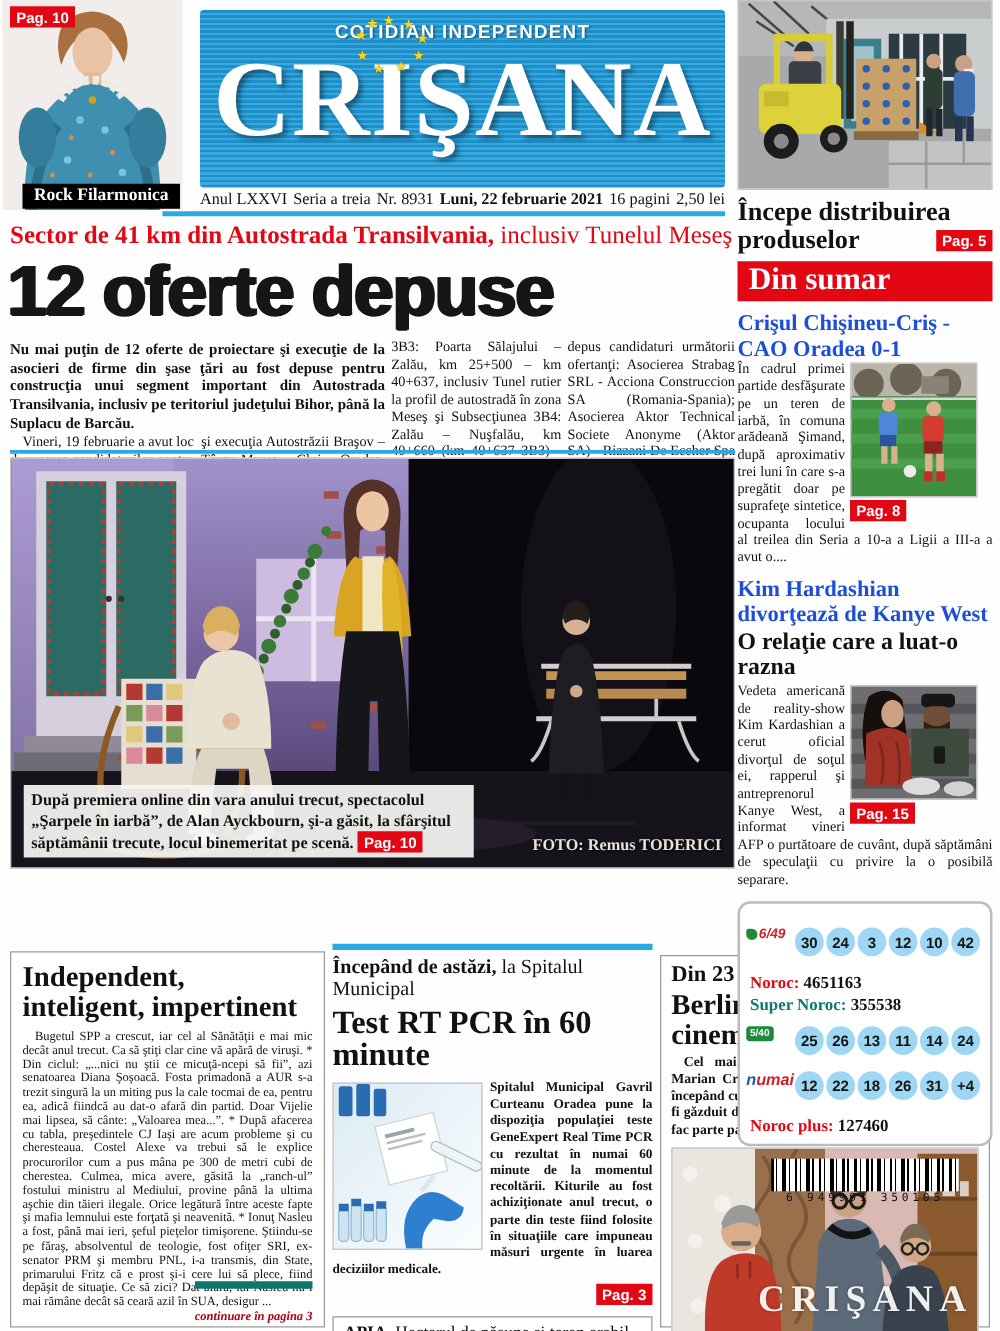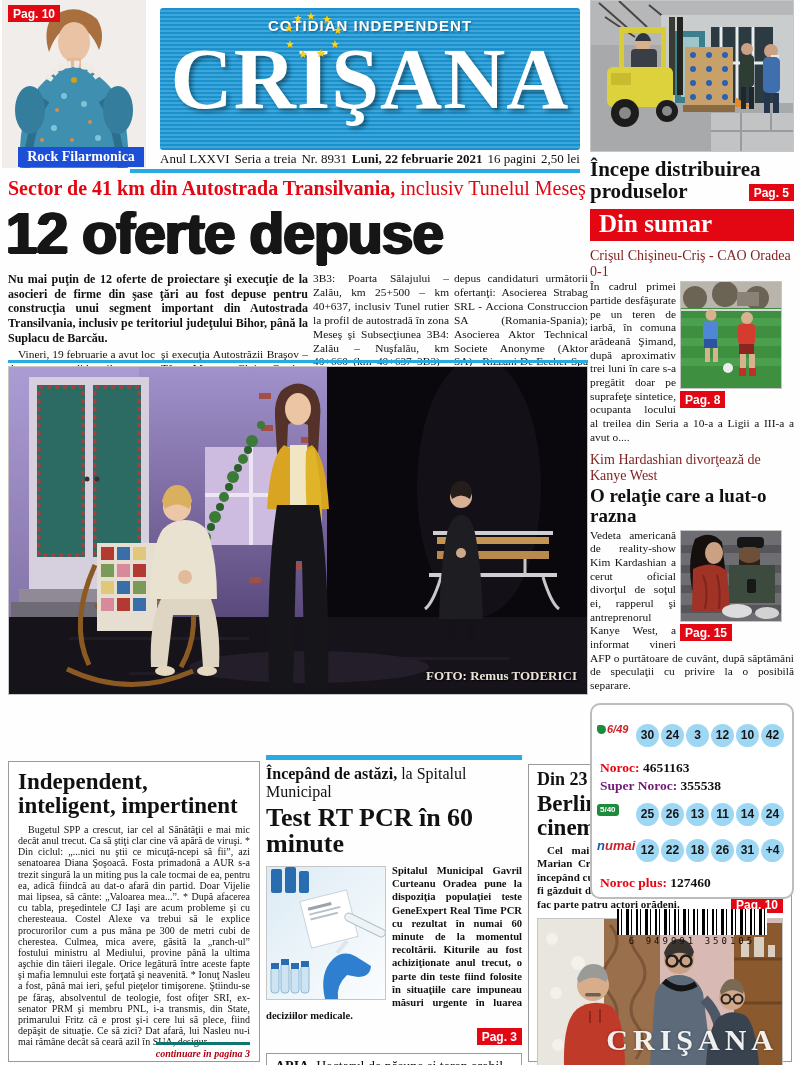--- a/index.html
+++ b/index.html
@@ -29,7 +29,7 @@
   
   .promo{left:2px;top:0;width:144px;height:168px;background:#f1efed;}
   .promo .badge{position:absolute;left:6px;top:5px;}
-  .promo-label{position:absolute;left:16px;right:2px;bottom:1px;background:#1d4ed8;color:#fff;
+  .promo-label{position:absolute;left:16px;right:2px;bottom:1px;background:#000000;color:#fff;
     text-align:center;font-weight:bold;font-size:14px;padding:2px 0;}
   
   .kicker{color:#e30613;font-size:20px;line-height:1.1;}

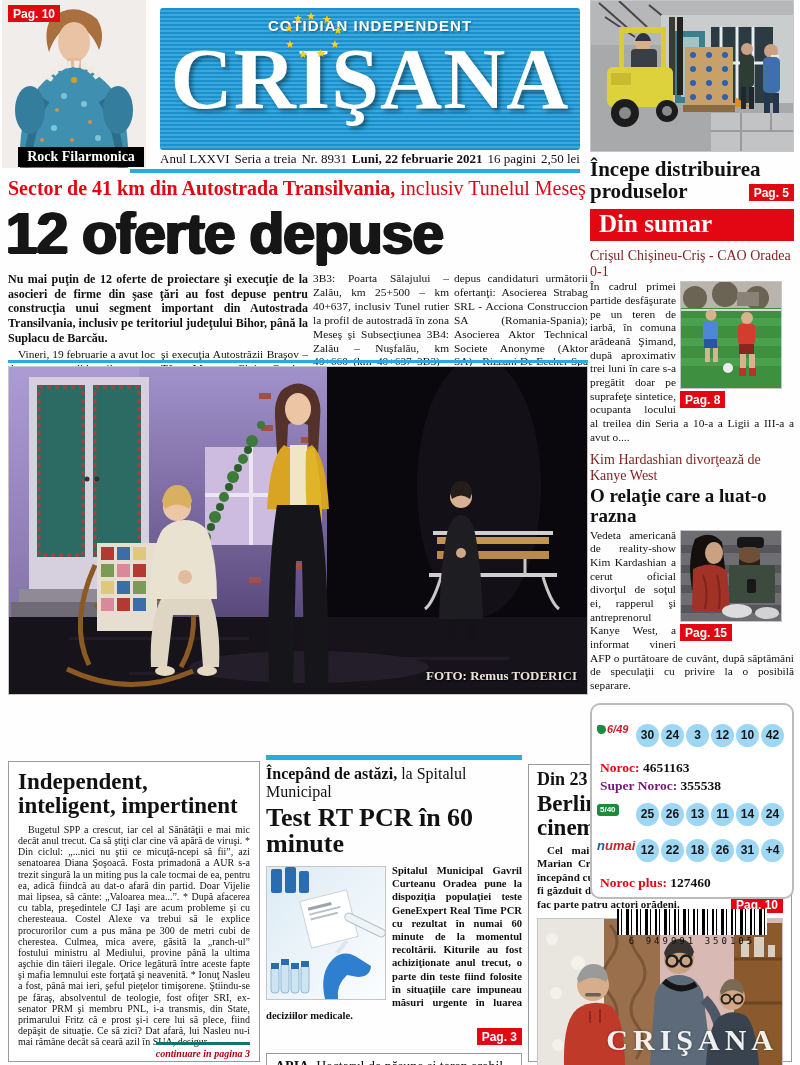--- a/index.html
+++ b/index.html
@@ -75,7 +75,7 @@
   .sb-hl .badge{position:absolute;right:0;bottom:1px;}
   .sumar{background:#e30613;color:#fff;font-weight:bold;font-size:25px;padding:1px 0 3px 9px;
     margin-top:7px;}
-  .sb-kick{color:#7f1d1d;font-weight:normal;font-size:14px;line-height:1.15;margin-top:7px;}
+  .sb-kick{color:#1d4ed8;font-weight:bold;font-size:18px;line-height:1.15;margin-top:7px;}
   .sb-hl2{font-weight:bold;font-size:19px;line-height:1.05;margin:2px 0 3px;}
   .sb-body{font-size:11.4px;line-height:1.2;}
   .floatimg{float:right;width:114px;margin:1px 0 2px 4px;text-align:left;}

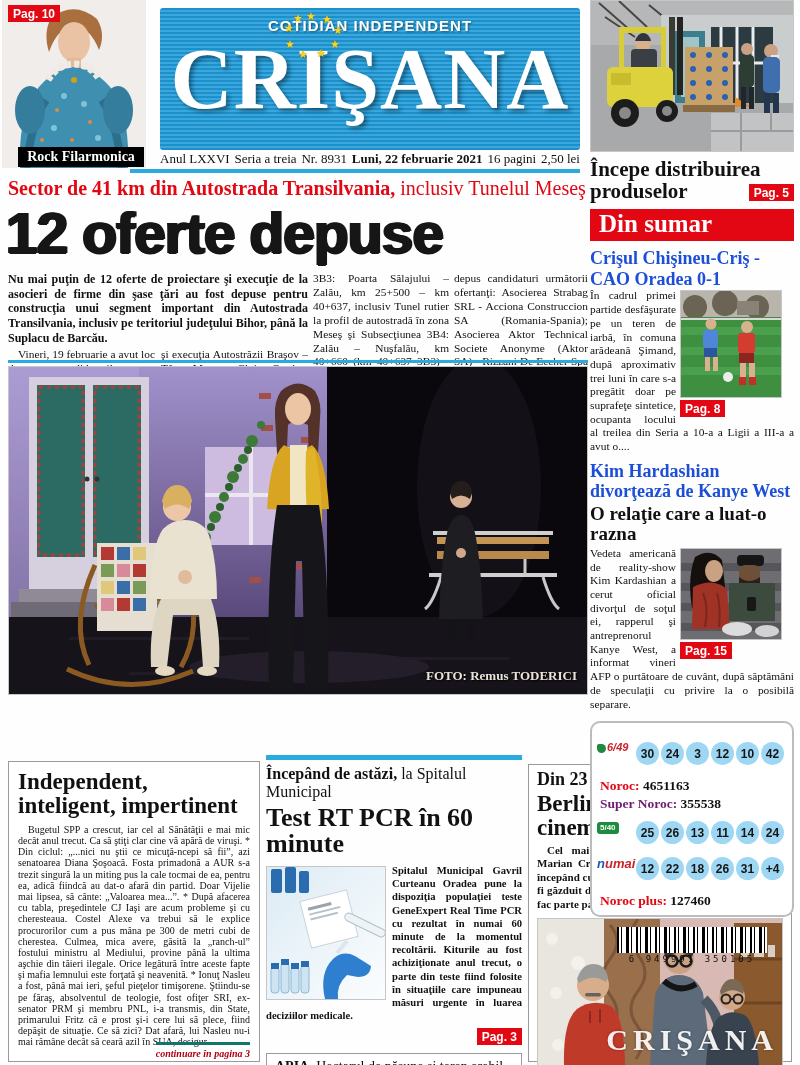--- a/index.html
+++ b/index.html
@@ -308,6 +308,10 @@
       <path d="M305 80 q12 50 6 118 l-8 2 q-8 -60 -6 -116z" fill="#e0b428"></path>
       <path d="M260 322 q-3 -116 8 -184 h42 q11 68 9 184 h-23 l-3 -128 h-6 l-3 128z" fill="#16161a"></path>
     </svg>
+    <div class="stage-cap">
+      <span>După premiera online din vara anului trecut, spectacolul „Şarpele în iarbă”, de Alan Ayckbourn, şi-a găsit, la sfârşitul săptămânii trecute, locul binemeritat pe scenă.</span>
+      <span class="badge">Pag. 10</span>
+    </div>
     <div class="stage-credit">FOTO: Remus TODERICI</div>
   </div>
 

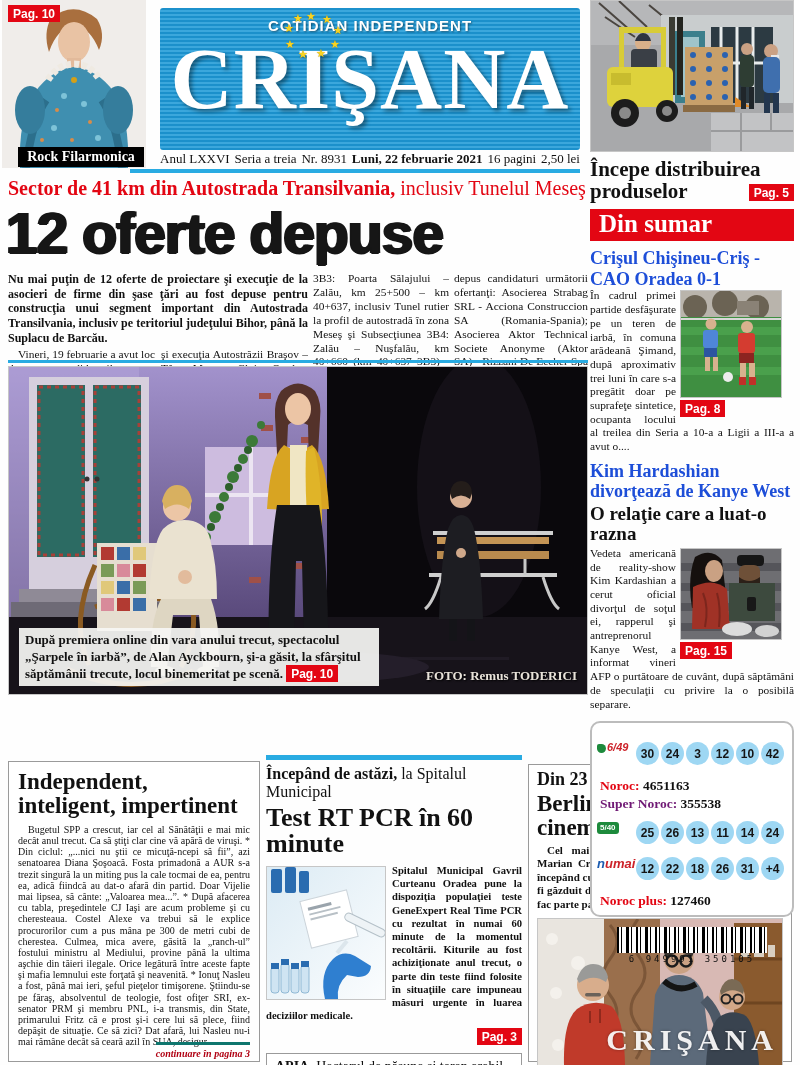--- a/index.html
+++ b/index.html
@@ -97,7 +97,7 @@
     font-weight:bold;font-size:12px;}
   .nline{font-size:13.5px;font-weight:bold;margin:2px 0 2px 3px;}
   .nlab{color:#e30613;}
-  .nlab.mag{color:#701a75;}
+  .nlab.mag{color:#0f766e;}
   .barcode{width:150px;margin:10px auto 0;text-align:center;}
   .bars{height:26px;background:repeating-linear-gradient(90deg,#000 0 2px,#fff 2px 4px,#000 4px 5px,
     #fff 5px 9px,#000 9px 12px,#fff 12px 14px,#000 14px 15px,#fff 15px 19px);}

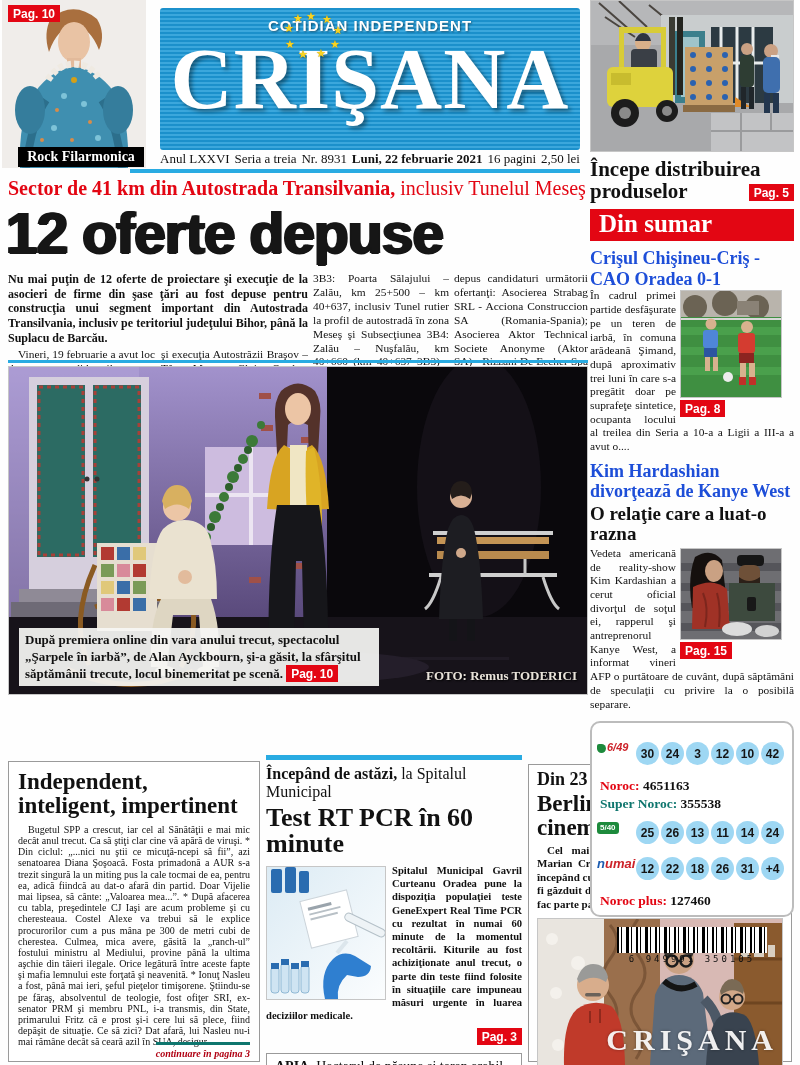--- a/index.html
+++ b/index.html
@@ -12,7 +12,7 @@
   .cyan{background:#29abe2;}
   .just{text-align:justify;}
   .cont{display:block;text-align:right;font-style:italic;font-weight:bold;font-size:10px;color:#b00012;}
-  .cont i{border-top:3px solid #0f766e;padding-top:3px;font-style:italic;text-align:right;}
+  .cont i{border-top:6px solid #0f766e;padding-top:17px;font-style:italic;text-align:right;}
   
   .masthead{left:160px;top:8px;width:420px;height:142px;
     background:repeating-linear-gradient(0deg,#1b90cb 0 2px,#3ba7dc 2px 4px);

